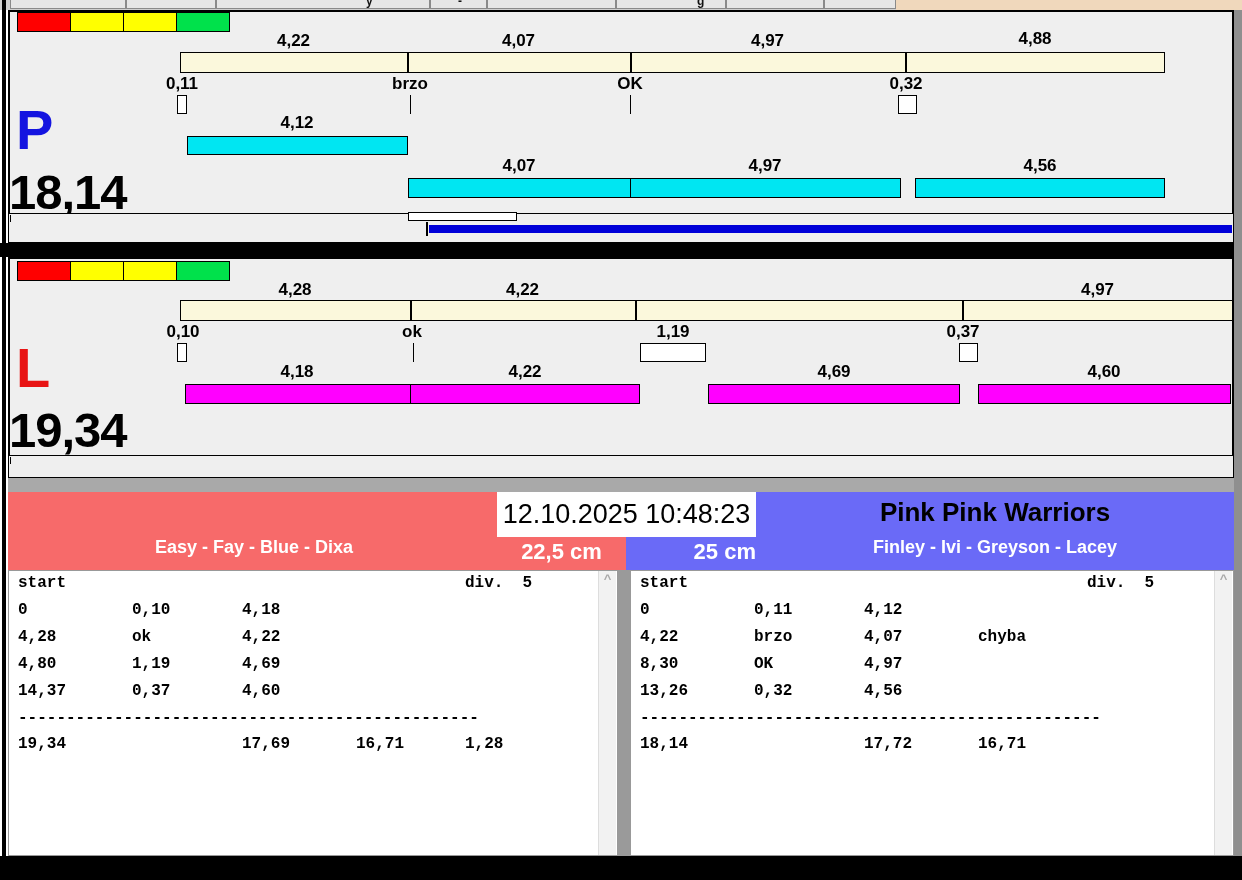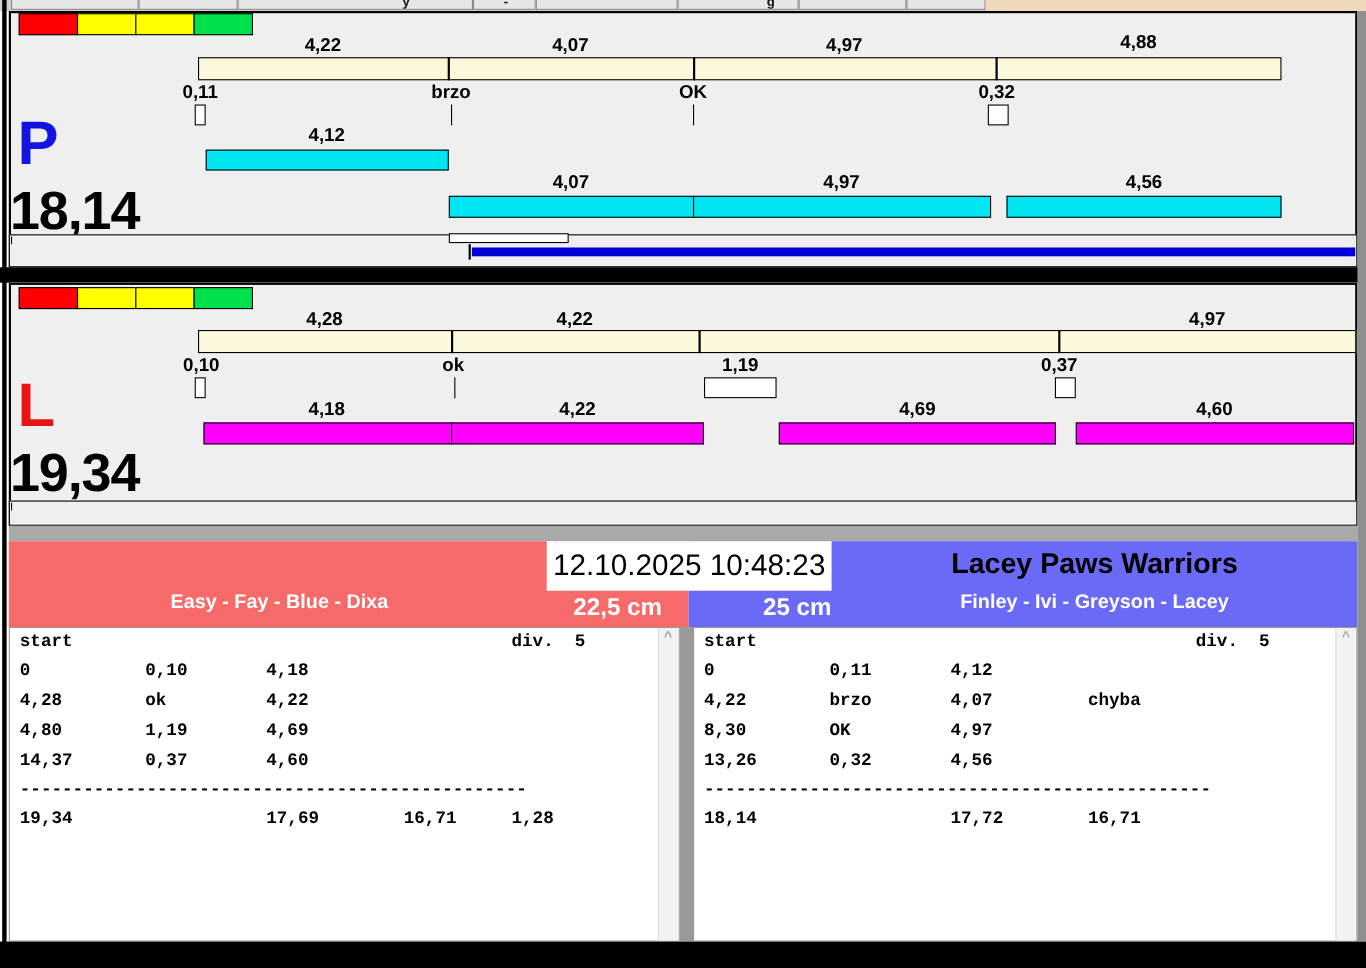--- a/index.html
+++ b/index.html
@@ -163,7 +163,7 @@
   <div class="tdogs" style="left:8px;top:537px;width:492px;">Easy - Fay - Blue - Dixa</div>
   <div class="tcm" style="left:497px;top:539px;width:129px;">22,5 cm</div>
 
-  <div class="tname" style="left:756px;top:497px;width:478px;">Lacey Paws Warriors</div>
+  <div class="tname" style="left:756px;top:497px;width:478px;">Pink Pink Warriors</div>
   <div class="tdogs" style="left:756px;top:537px;width:478px;">Finley - Ivi - Greyson - Lacey</div>
   <div class="tcm" style="left:626px;top:539px;width:130px;text-align:right;">25 cm</div>
 

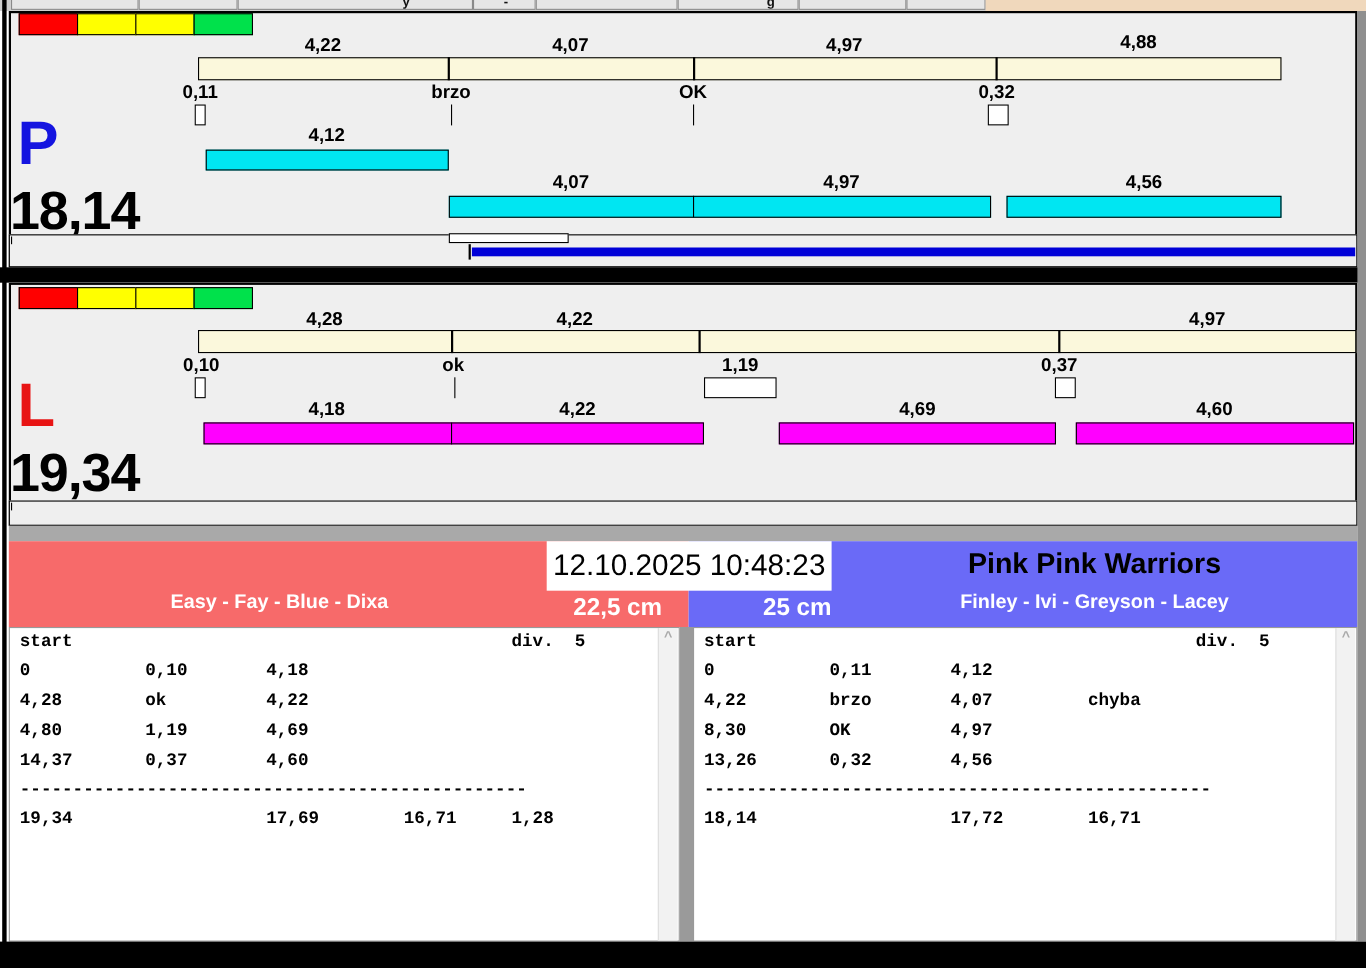--- a/index.html
+++ b/index.html
@@ -36,7 +36,7 @@
   .rows{position:absolute;top:574px;font-size:16px;font-family:Liberation Mono, monospace;}
   .trow{position:relative;height:27px;}
   .trow .c{position:absolute;white-space:pre;}
-  .c0{left:0;} .c1{left:114px;} .c2{left:224px;} .c3{left:349px;} .c4{left:447px;}
+  .c0{left:0;} .c1{left:114px;} .c2{left:224px;} .c3{left:338px;} .c4{left:447px;}
   .dashrow{position:relative;height:26px;letter-spacing:0px;white-space:nowrap;}
   .sbar{position:absolute;top:571px;width:18px;height:284px;background:#f2f2f2;border-left:1px solid #ddd;box-sizing:border-box;}
   .sbar .chev{position:absolute;top:0px;left:0;width:100%;text-align:center;color:#aaa;font-size:13px;}

